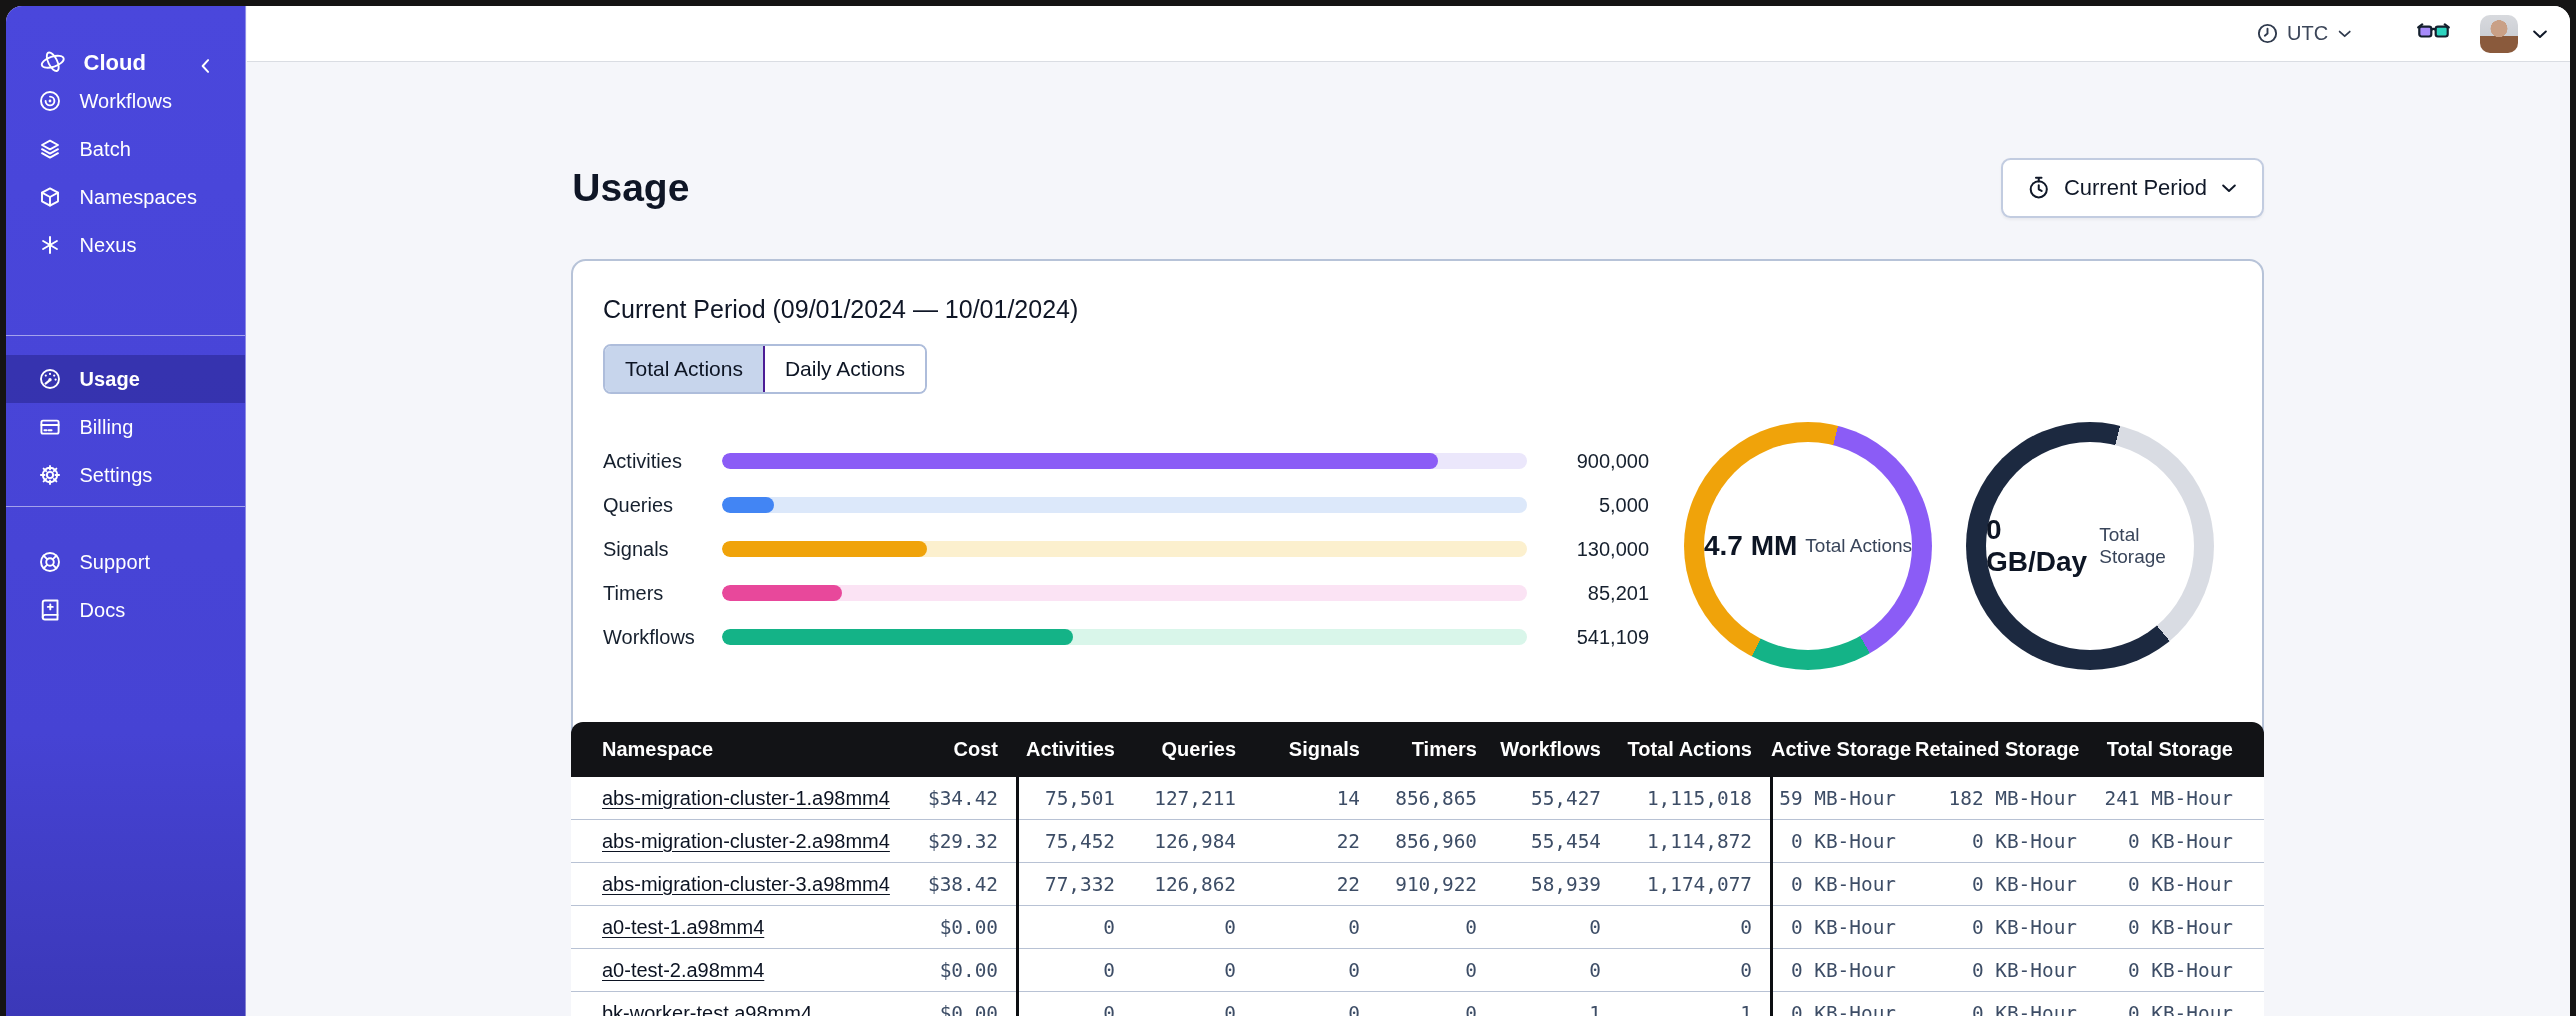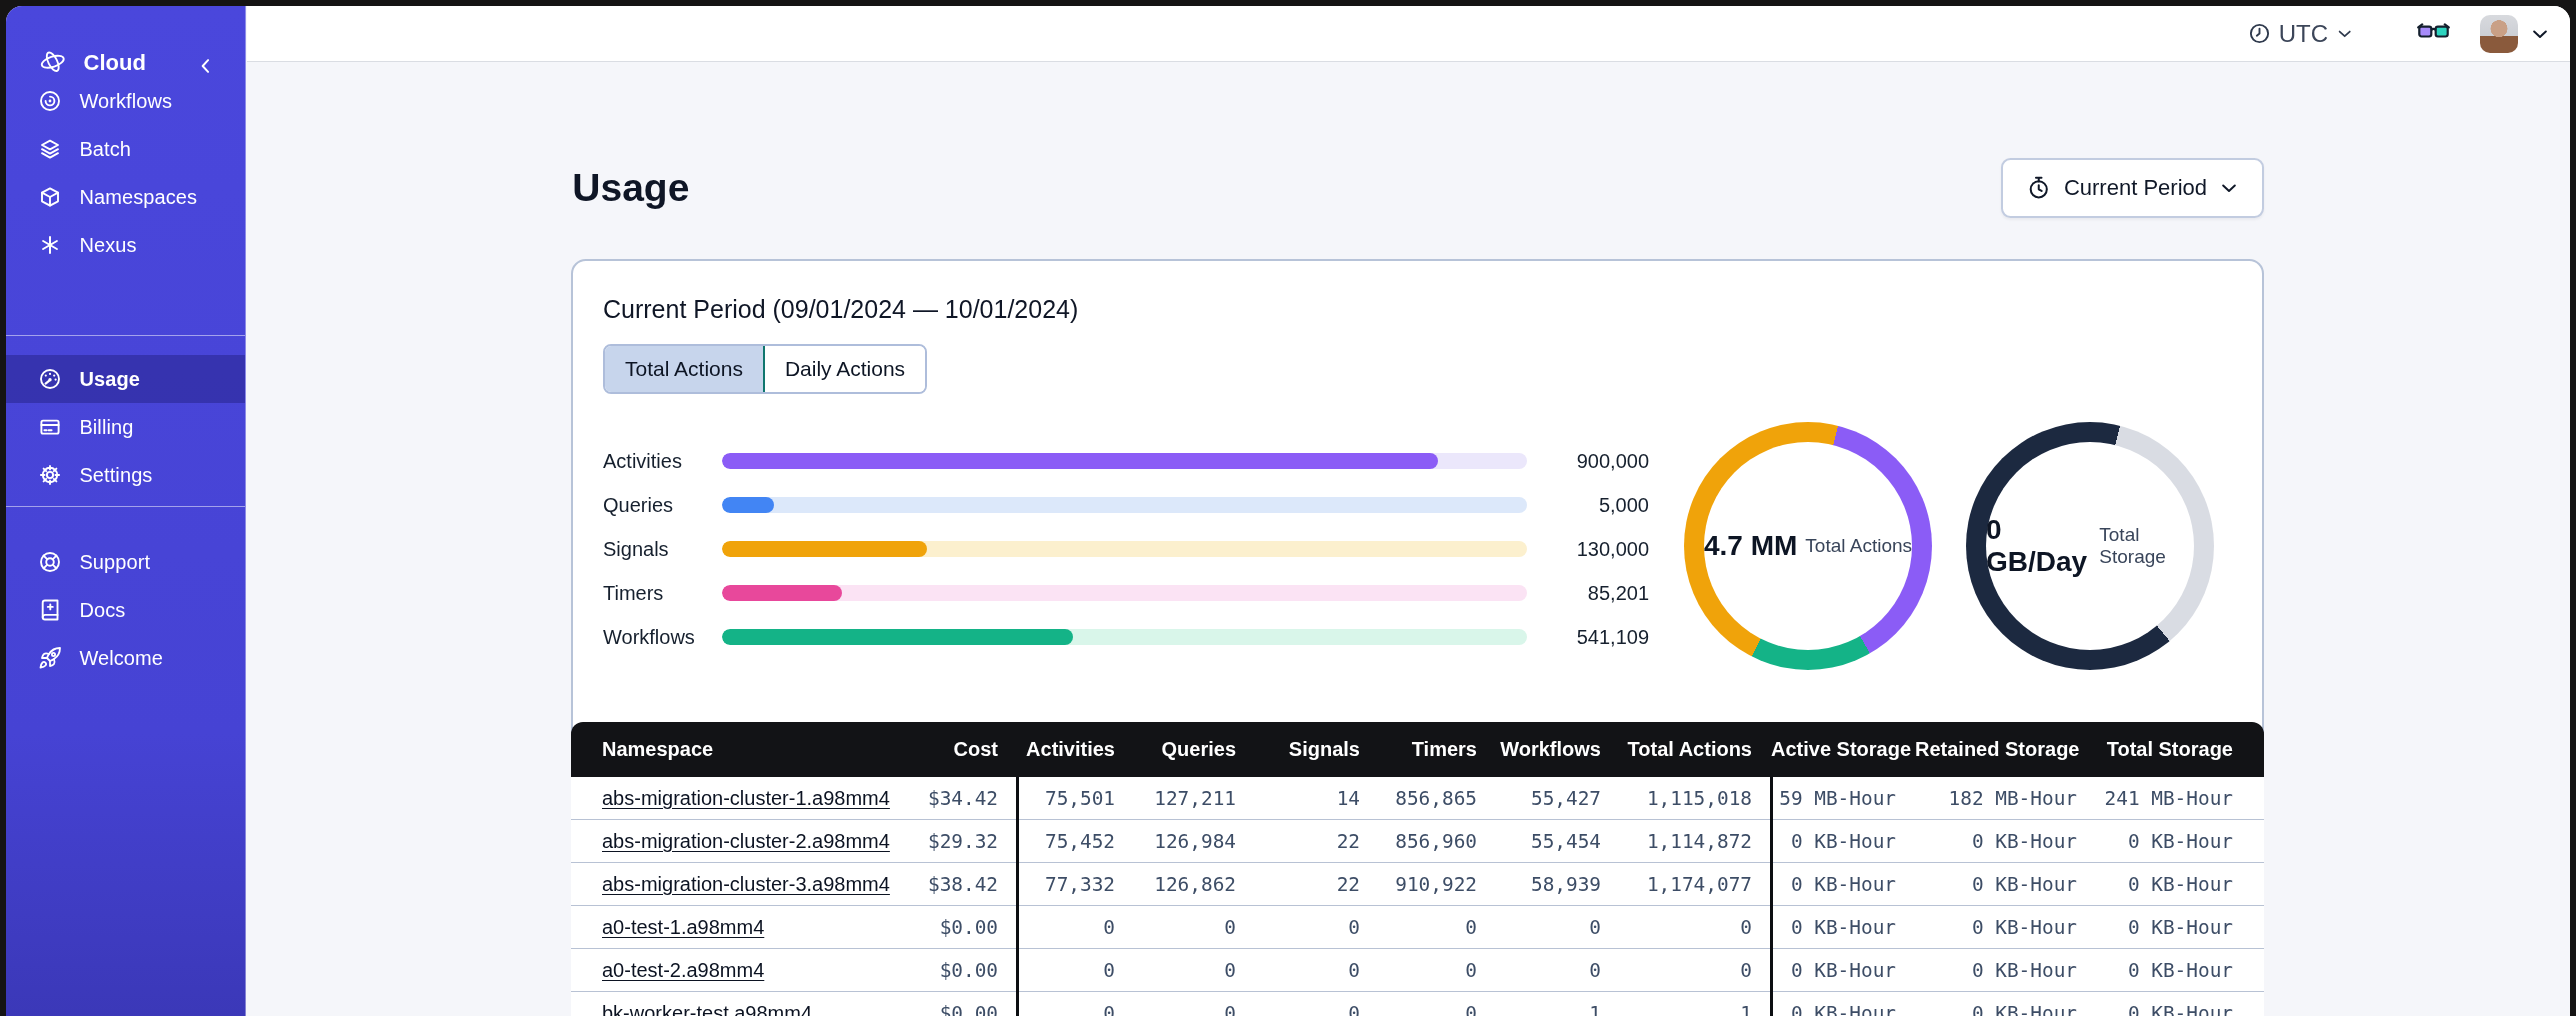--- a/index.html
+++ b/index.html
@@ -33,7 +33,7 @@
     justify-content: flex-end; padding-right: 20px; }
   .tz-group { display: flex; align-items: center; gap: 8px; cursor: pointer; color: #2f3a4d; }
   .tz-group svg { display: block; }
-  .tz-label { font-size: 24px; font-weight: 500; color: #3c4659; }
+  .tz-label { font-size: 20px; font-weight: 500; color: #3c4659; }
   .glasses-btn { margin-left: 62px; width: 35px; height: 21.5px; cursor: pointer; }
   .avatar { margin-left: 29.5px; width: 38px; height: 38px; border-radius: 10px; cursor: pointer;
     background:

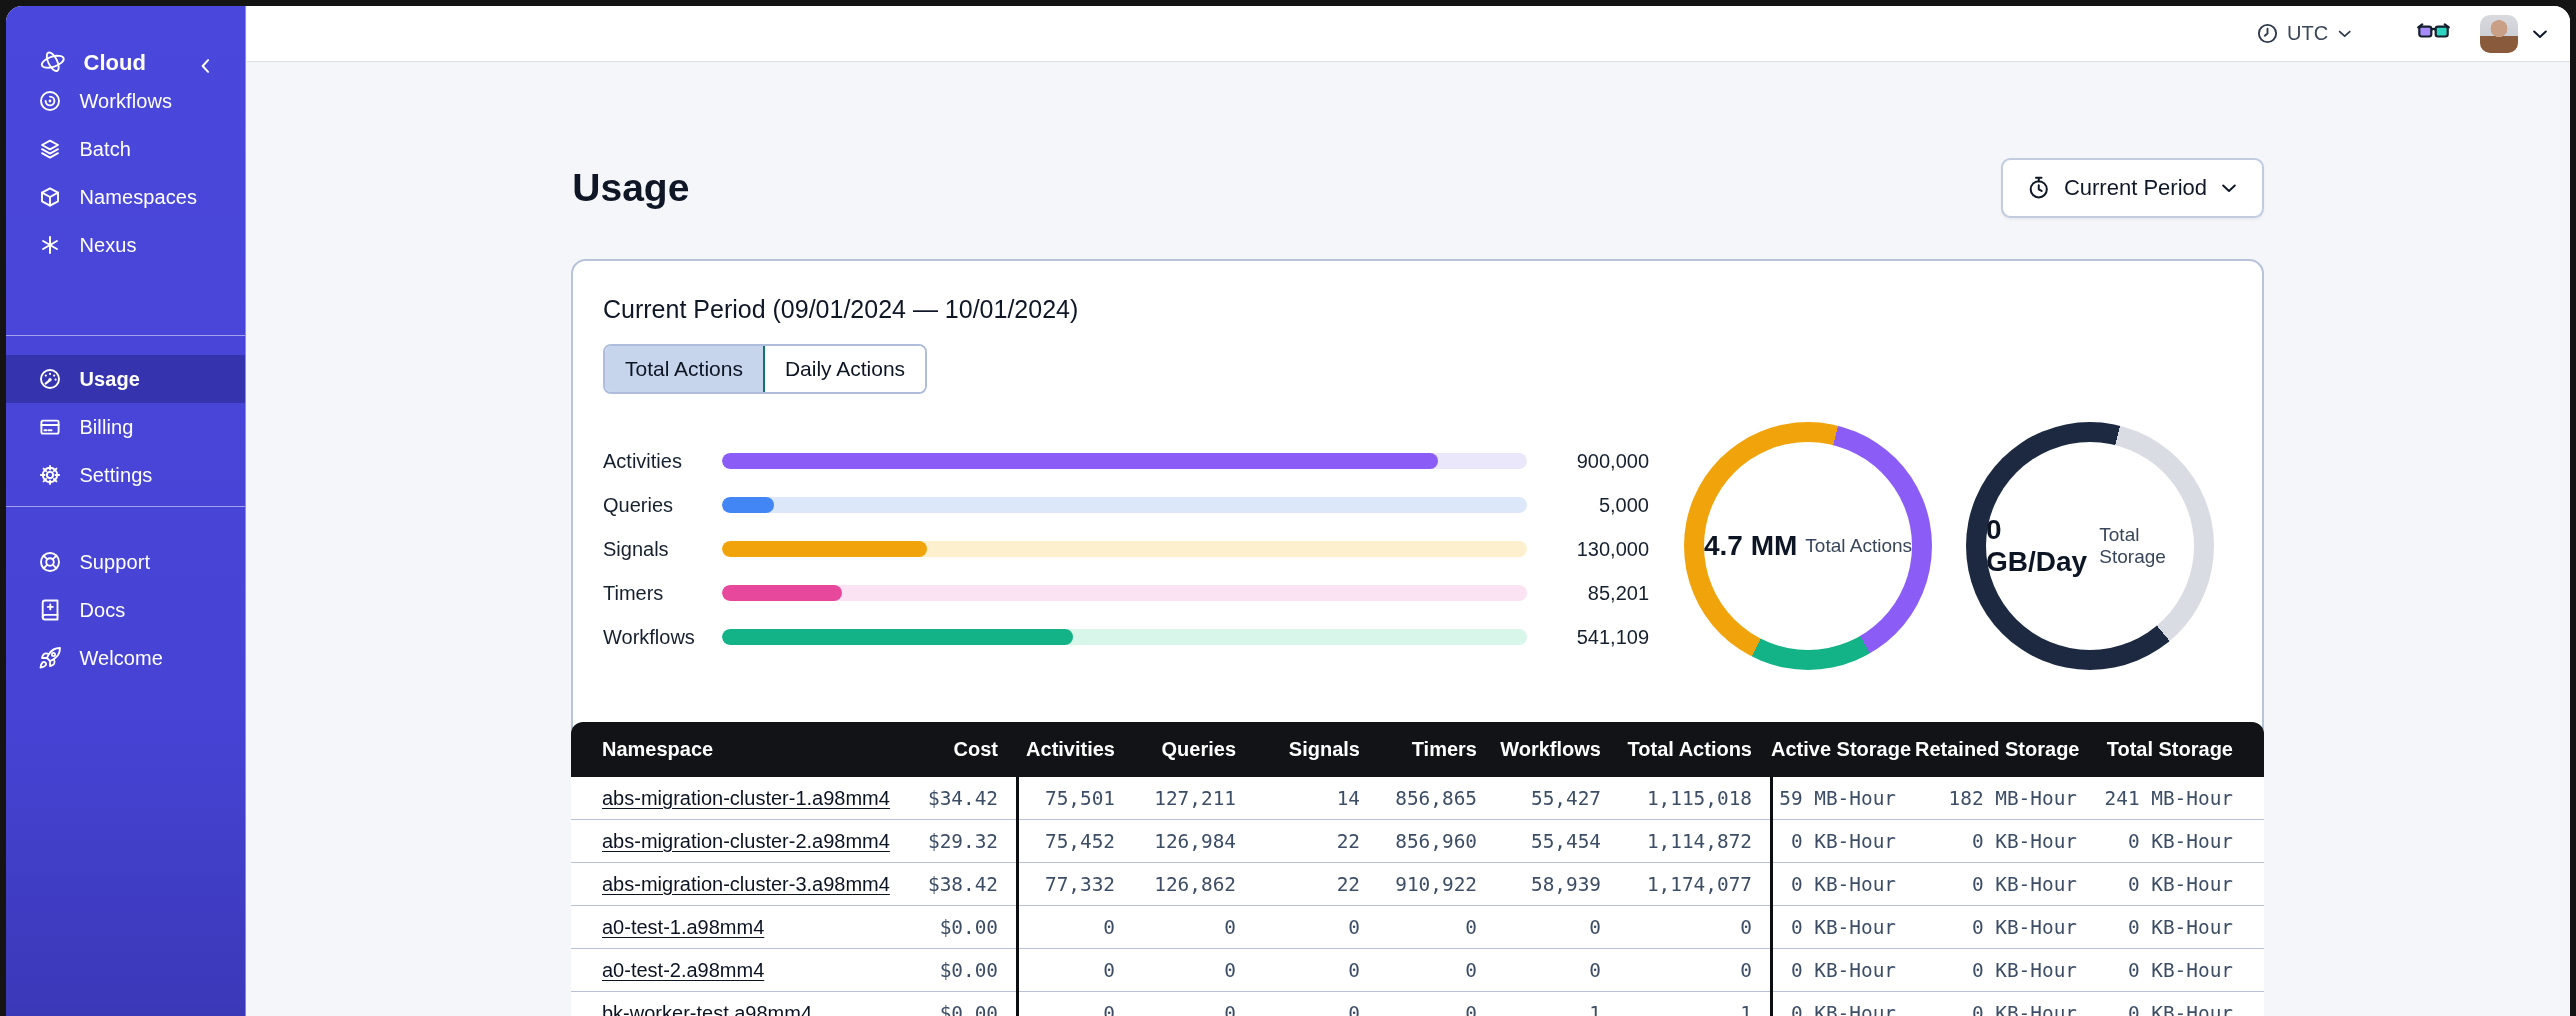--- a/index.html
+++ b/index.html
@@ -63,7 +63,7 @@
   .tab { display: flex; align-items: center; padding: 0 20px; font-size: 21px; font-weight: 500;
     color: #0d1524; cursor: pointer; background: #fff; }
   .tab.active { background: #c7d5ec; }
-  .tab + .tab { border-left: 2px solid #0f766e; text-align: right; }
+  .tab + .tab { border-left: 2px solid #4c1d95; text-align: right; }
 
   .bars { position: absolute; left: 30px; top: 178px; width: 1046px; }
   .bar-row { height: 44px; display: flex; align-items: center; }

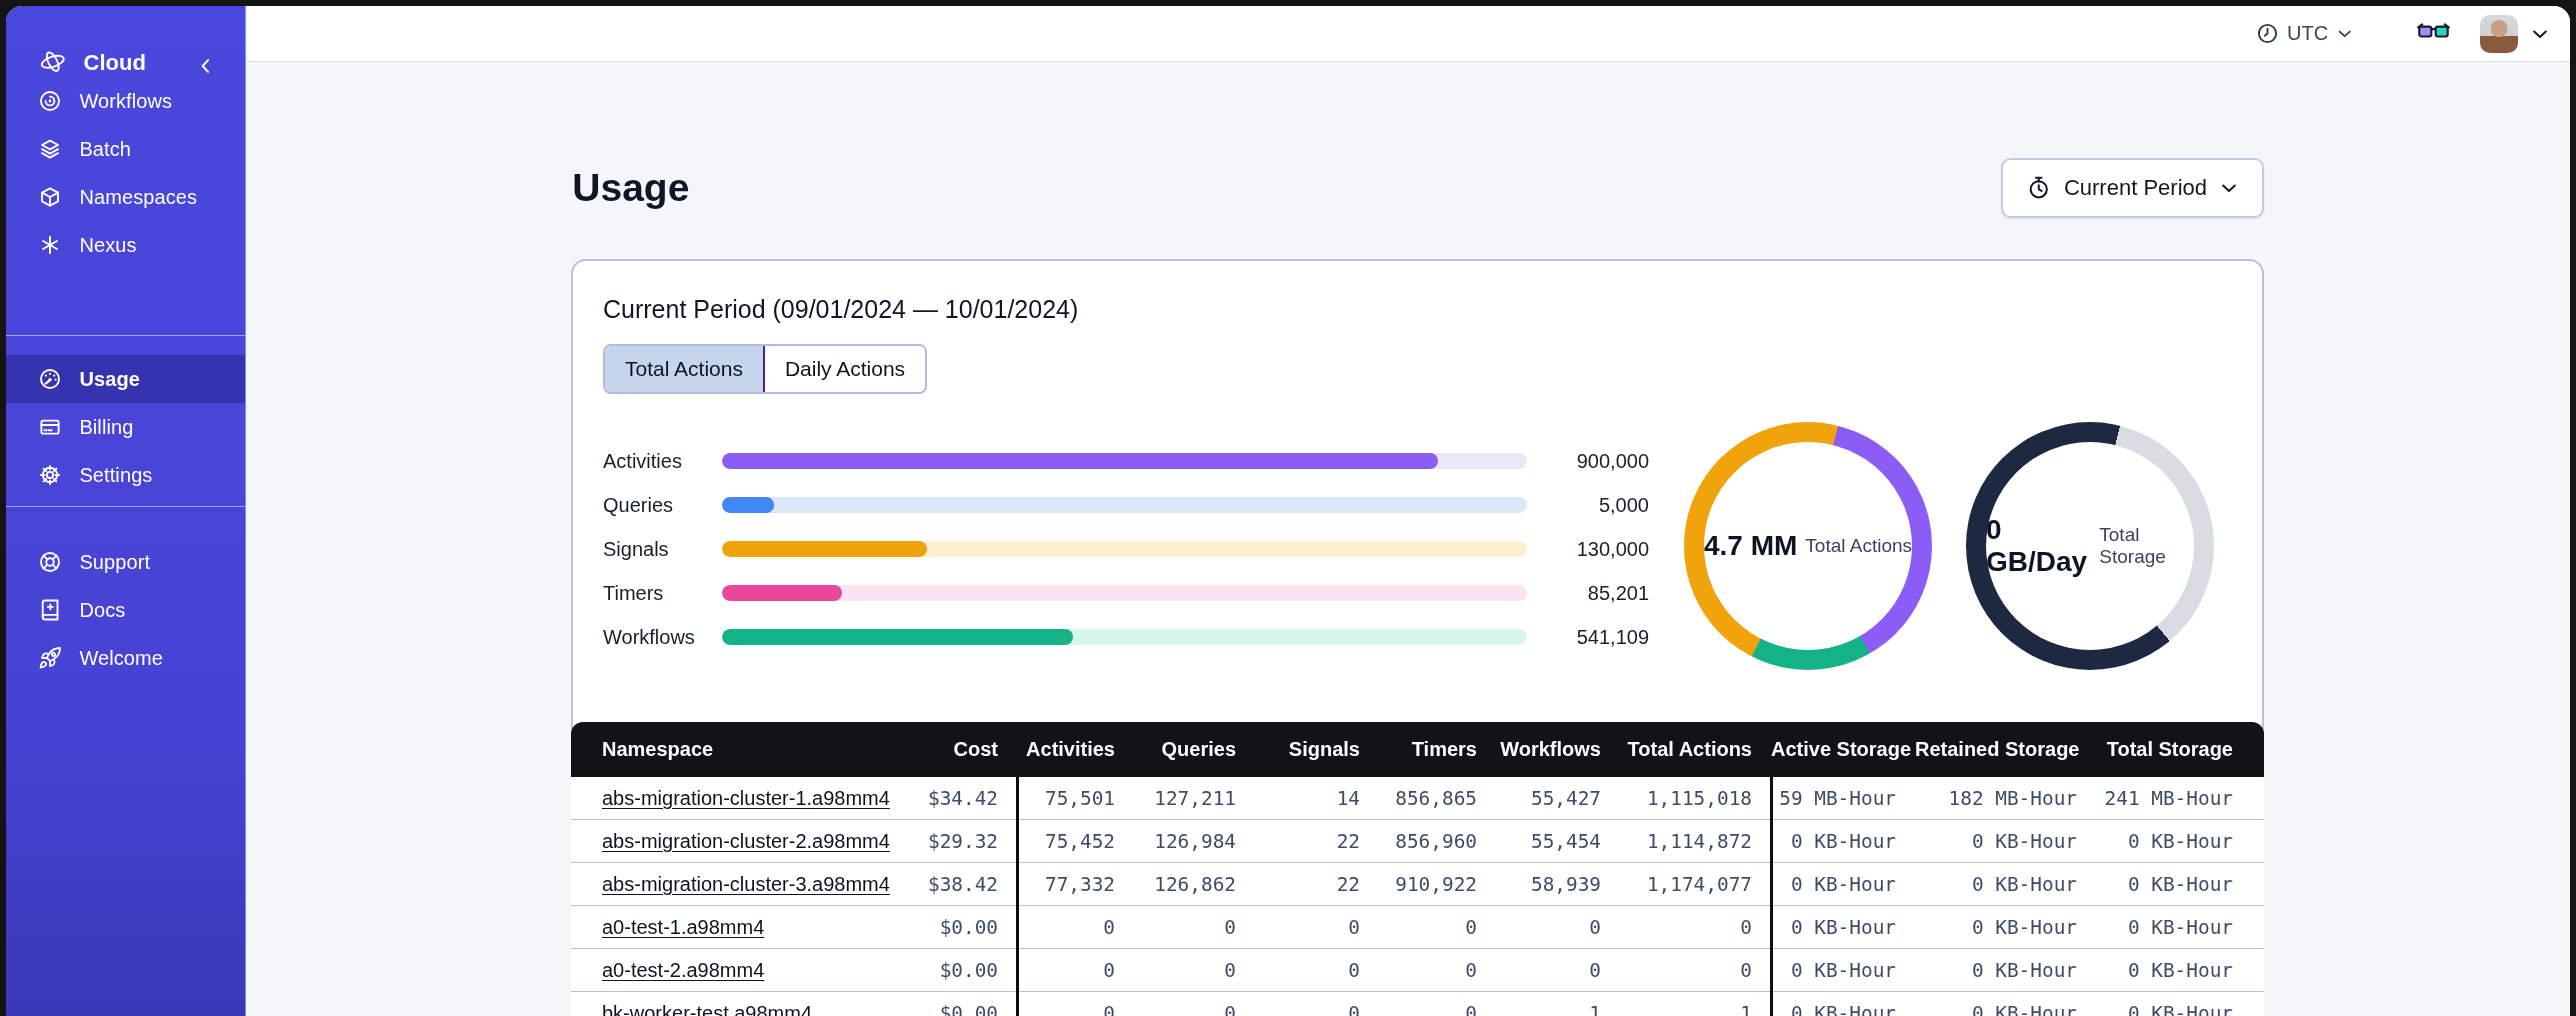--- a/index.html
+++ b/index.html
@@ -213,17 +213,6 @@
             </svg>
           </span>
           <span class="nav-label">Docs</span>
-        </div>
-        <div class="nav-item">
-          <span class="nav-icon">
-            <svg viewBox="0 0 24 24" fill="none" stroke="currentColor" stroke-linecap="round" stroke-linejoin="round" stroke-width="1.8">
-              <path d="M4.5 16.5c-1.5 1.3-2 5-2 5s3.7-.5 5-2c.7-.8.7-2.1-.1-2.9a2.18 2.18 0 0 0-2.9-.1z"></path>
-              <path d="M12 15l-3-3a22 22 0 0 1 2-4A12.9 12.9 0 0 1 22 2c0 2.7-.8 7.5-6 11a22 22 0 0 1-4 2z"></path>
-              <path d="M9 12H4s.6-3 2-4c1.6-1.1 5 0 5 0M12 15v5s3-.6 4-2c1.1-1.6 0-5 0-5"></path>
-              <circle cx="15.5" cy="8.5" r="1.6"></circle>
-            </svg>
-          </span>
-          <span class="nav-label">Welcome</span>
         </div>
       </nav>
   </aside>

